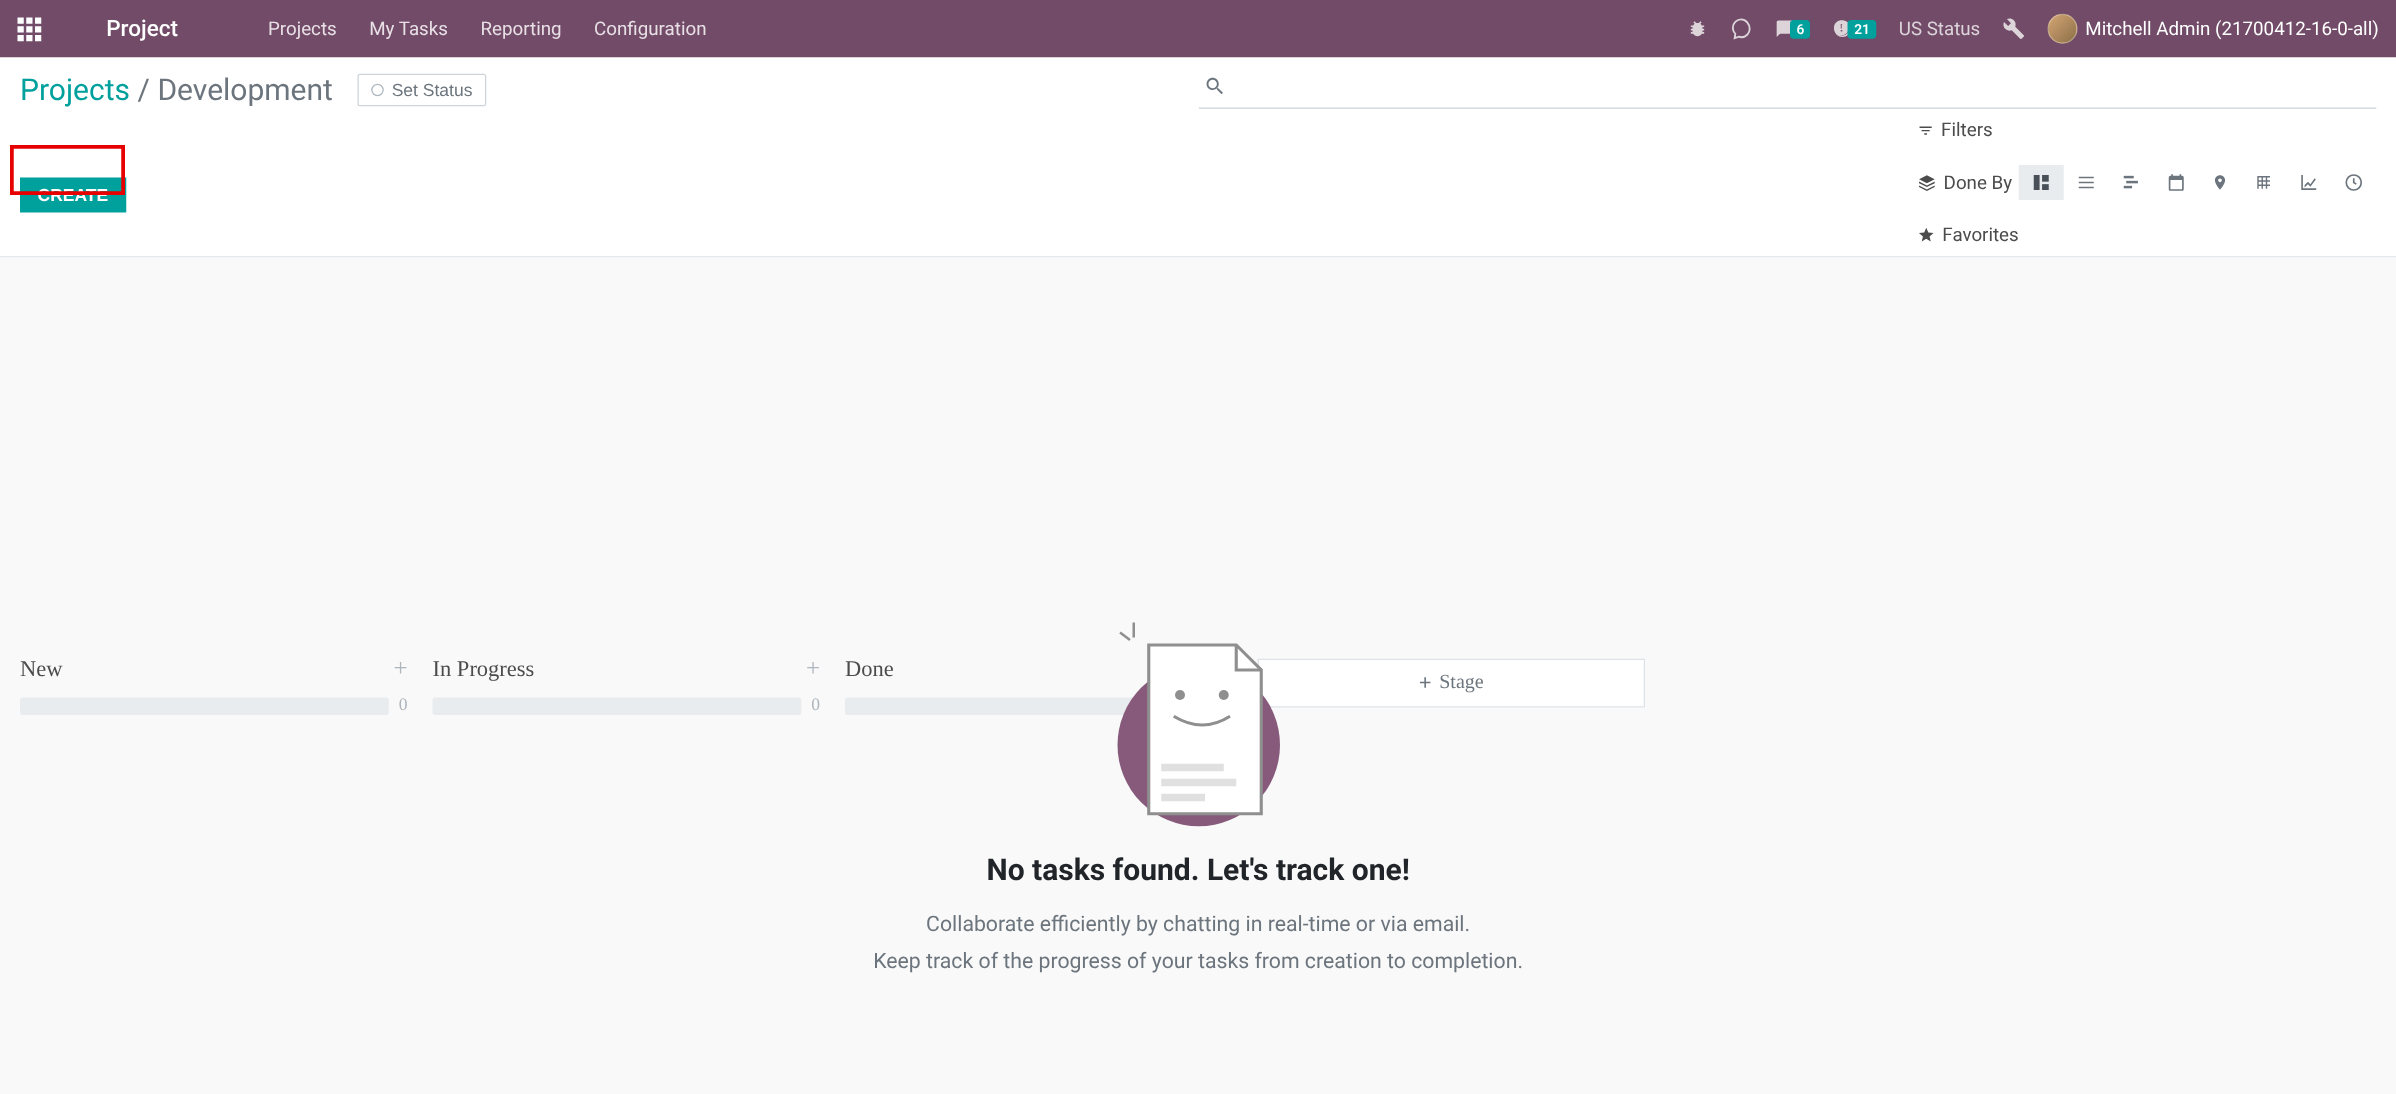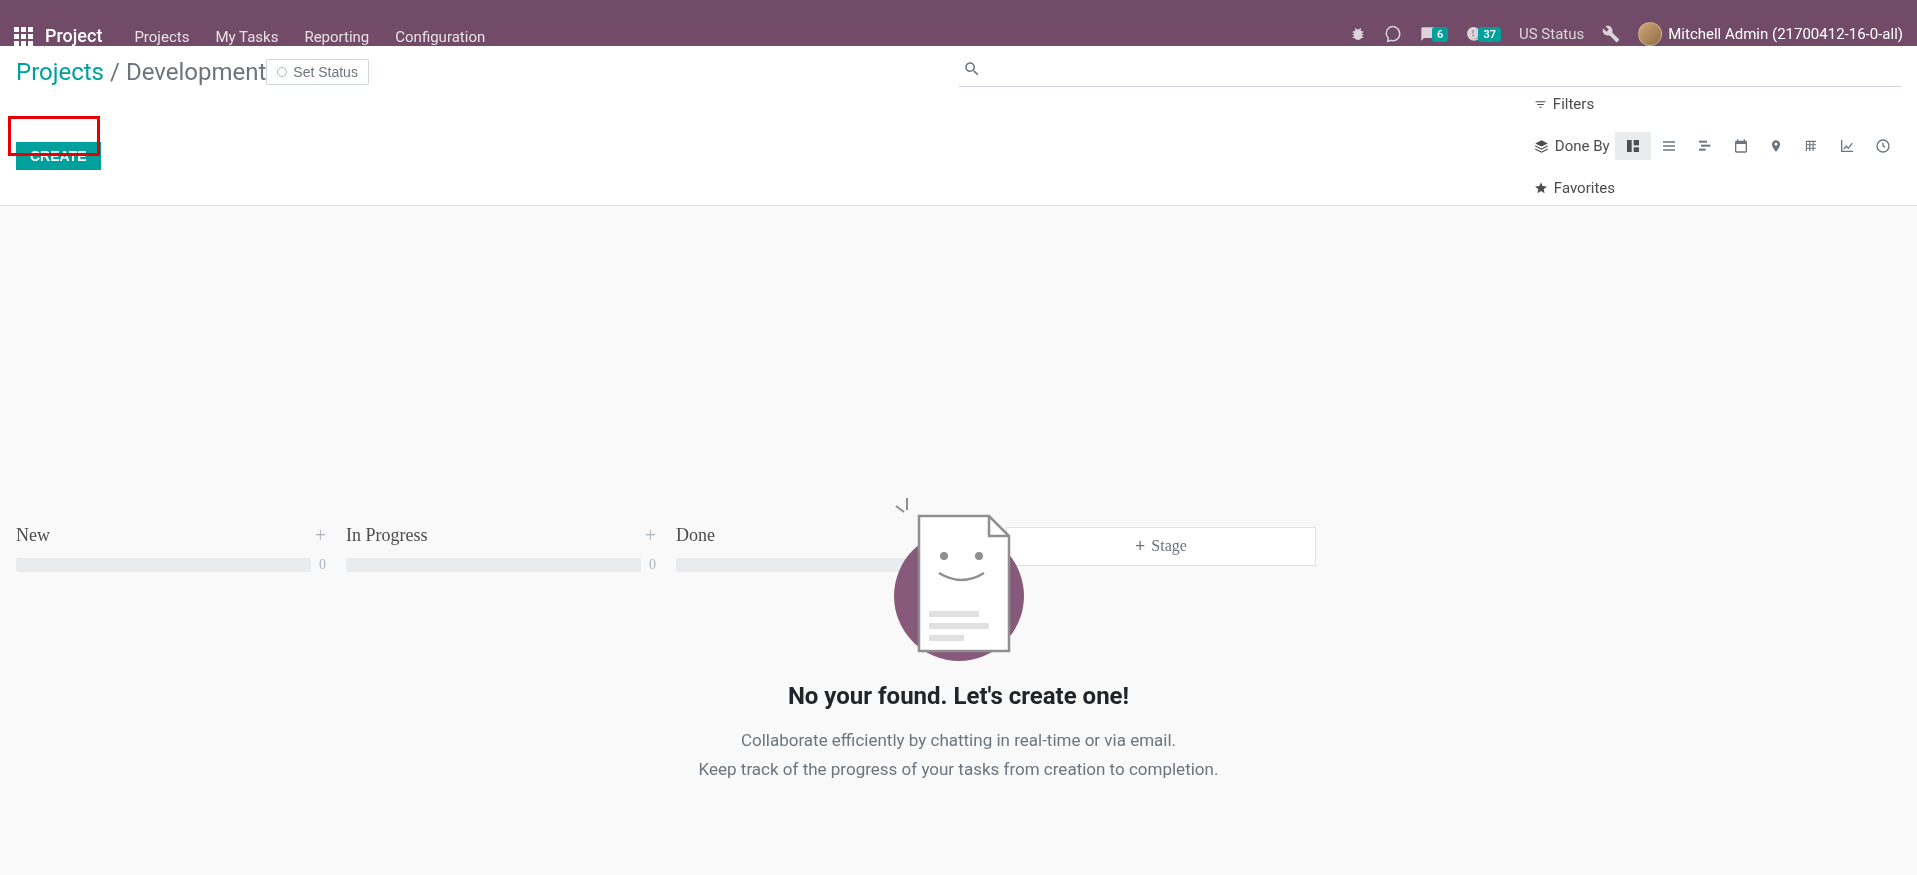--- a/index.html
+++ b/index.html
@@ -10,10 +10,11 @@
   background: #714B67;
   height: 46px;
   display: flex;
-  align-items: flex-end;
+  align-items: center;
   padding: 0 14px;
   color: #fff;
   font-size: 15px;
+  gap: 40px;
 }
 .navbar .apps-grid { display: grid; grid-template-columns: repeat(3, 5px); grid-template-rows: repeat(3, 5px); gap: 2px; margin-right: 12px; cursor: pointer; }
 .navbar .apps-grid span { background: #fff; width: 5px; height: 5px; }

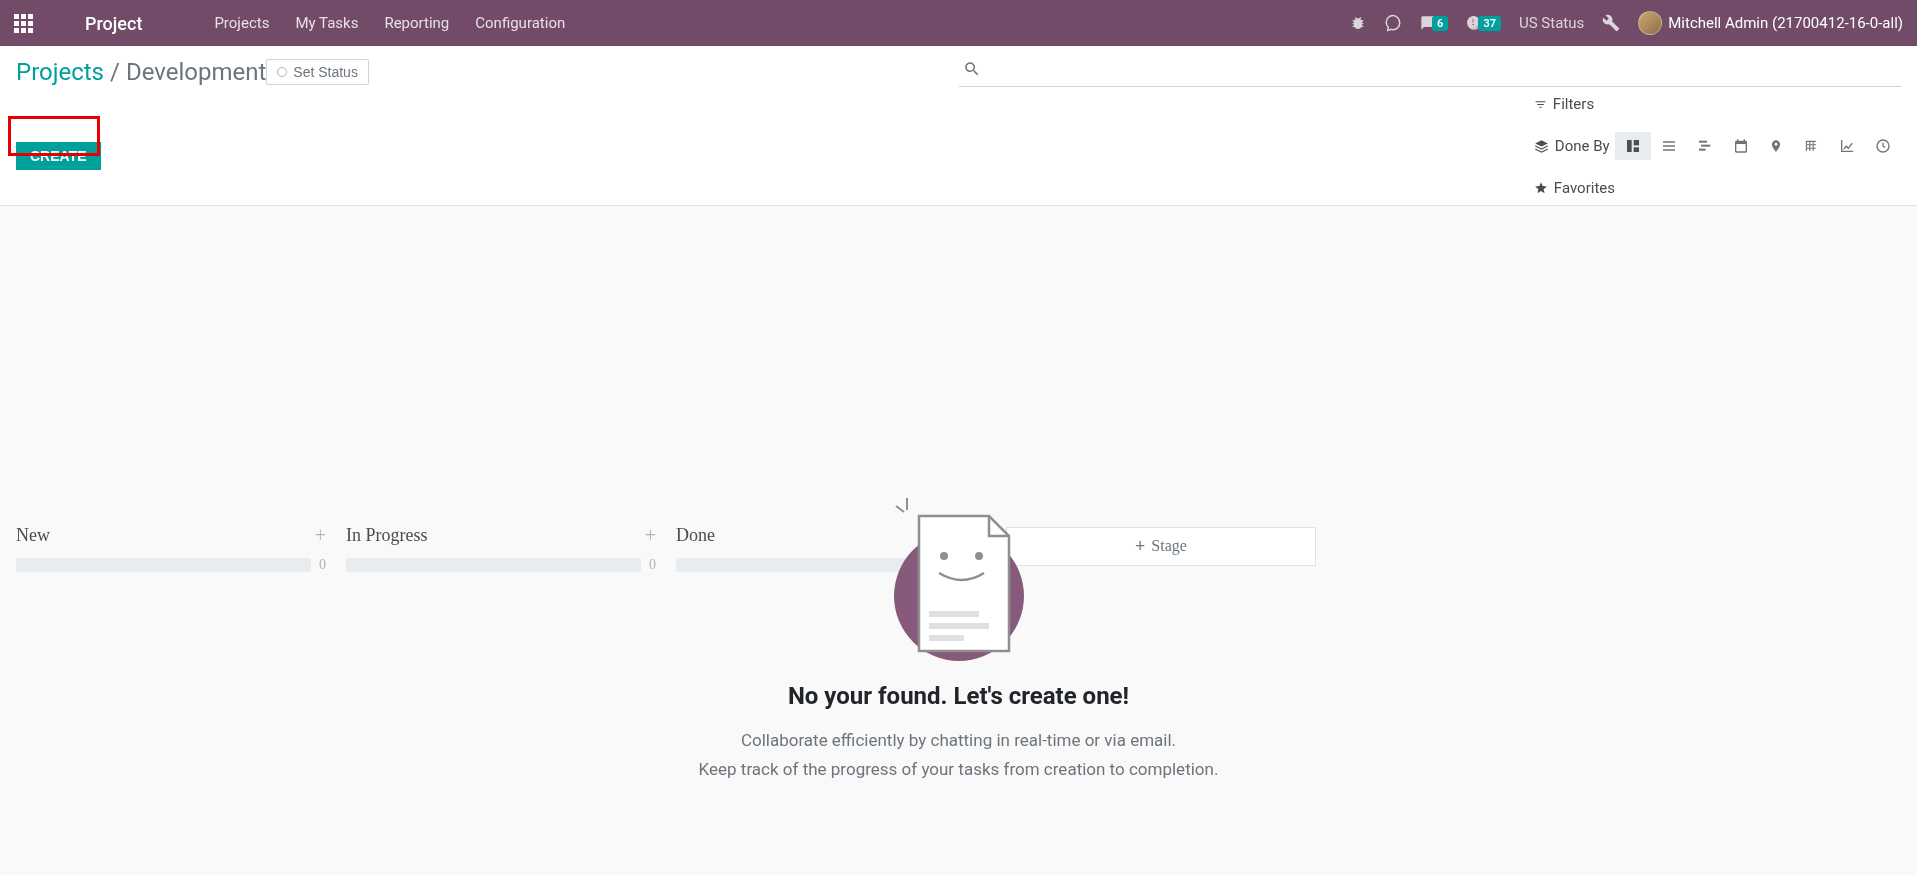--- a/index.html
+++ b/index.html
@@ -132,7 +132,7 @@
           <circle cx="12" cy="12" r="9" fill="none" stroke="#ddd4da" stroke-width="2"></circle>
           <path d="M12 7v5l3 2" stroke="#ddd4da" stroke-width="2" fill="none"></path>
         </svg>
-      <span class="badge">37</span>
+      <span class="badge">21</span>
     </div>
     <div class="icon-btn">
       <span>US Status</span>

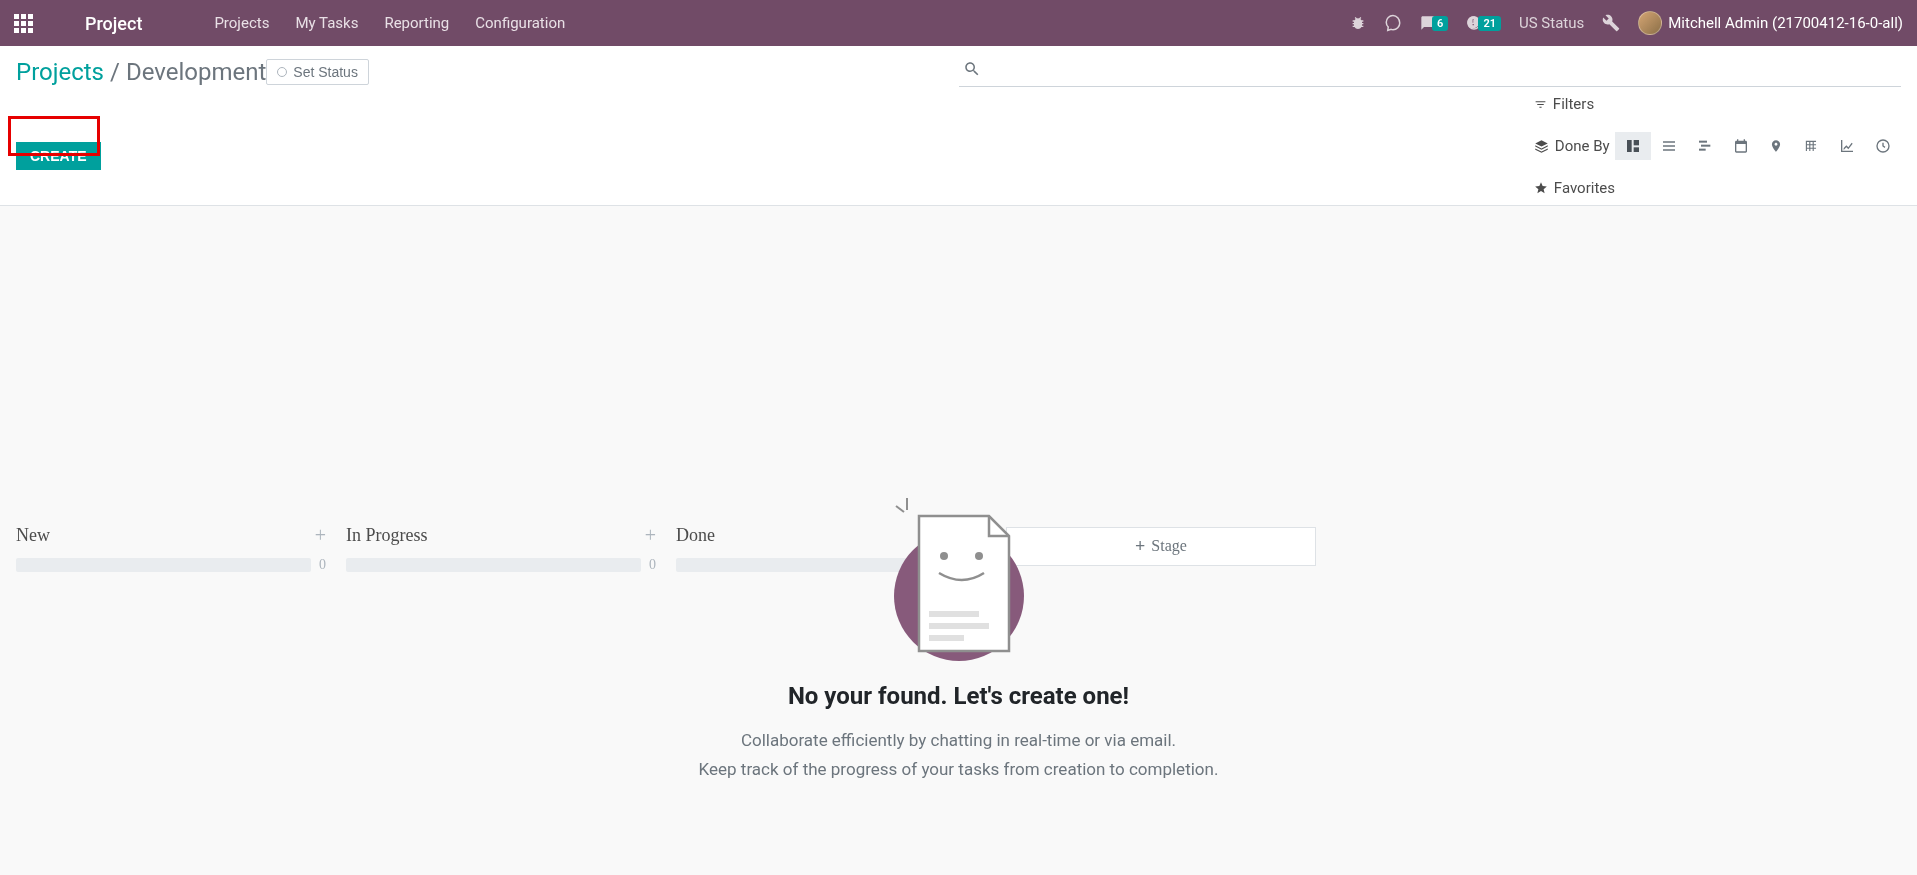--- a/index.html
+++ b/index.html
@@ -41,7 +41,7 @@
 .breadcrumb .link { color: #00A09D; cursor: pointer; }
 .breadcrumb .sep { color: #6c757d; }
 .breadcrumb .current { color: #6c757d; }
-.status-btn { border: 1px solid #ced4da; background: #fff; padding: 4px 10px; font-size: 14px; color: #6c757d; cursor: pointer; display: flex; align-items: center; gap: 6px; border-radius: 2px;}
+.status-btn { margin-left: 20px; border: 1px solid #ced4da; background: #fff; padding: 4px 10px; font-size: 14px; color: #6c757d; cursor: pointer; display: flex; align-items: center; gap: 6px; border-radius: 2px;}
 .status-btn .circ { width: 10px; height: 10px; border: 1.5px solid #adb5bd; border-radius: 50%; }
 
 .cp-top .right { flex: 1; padding-left: 0; }

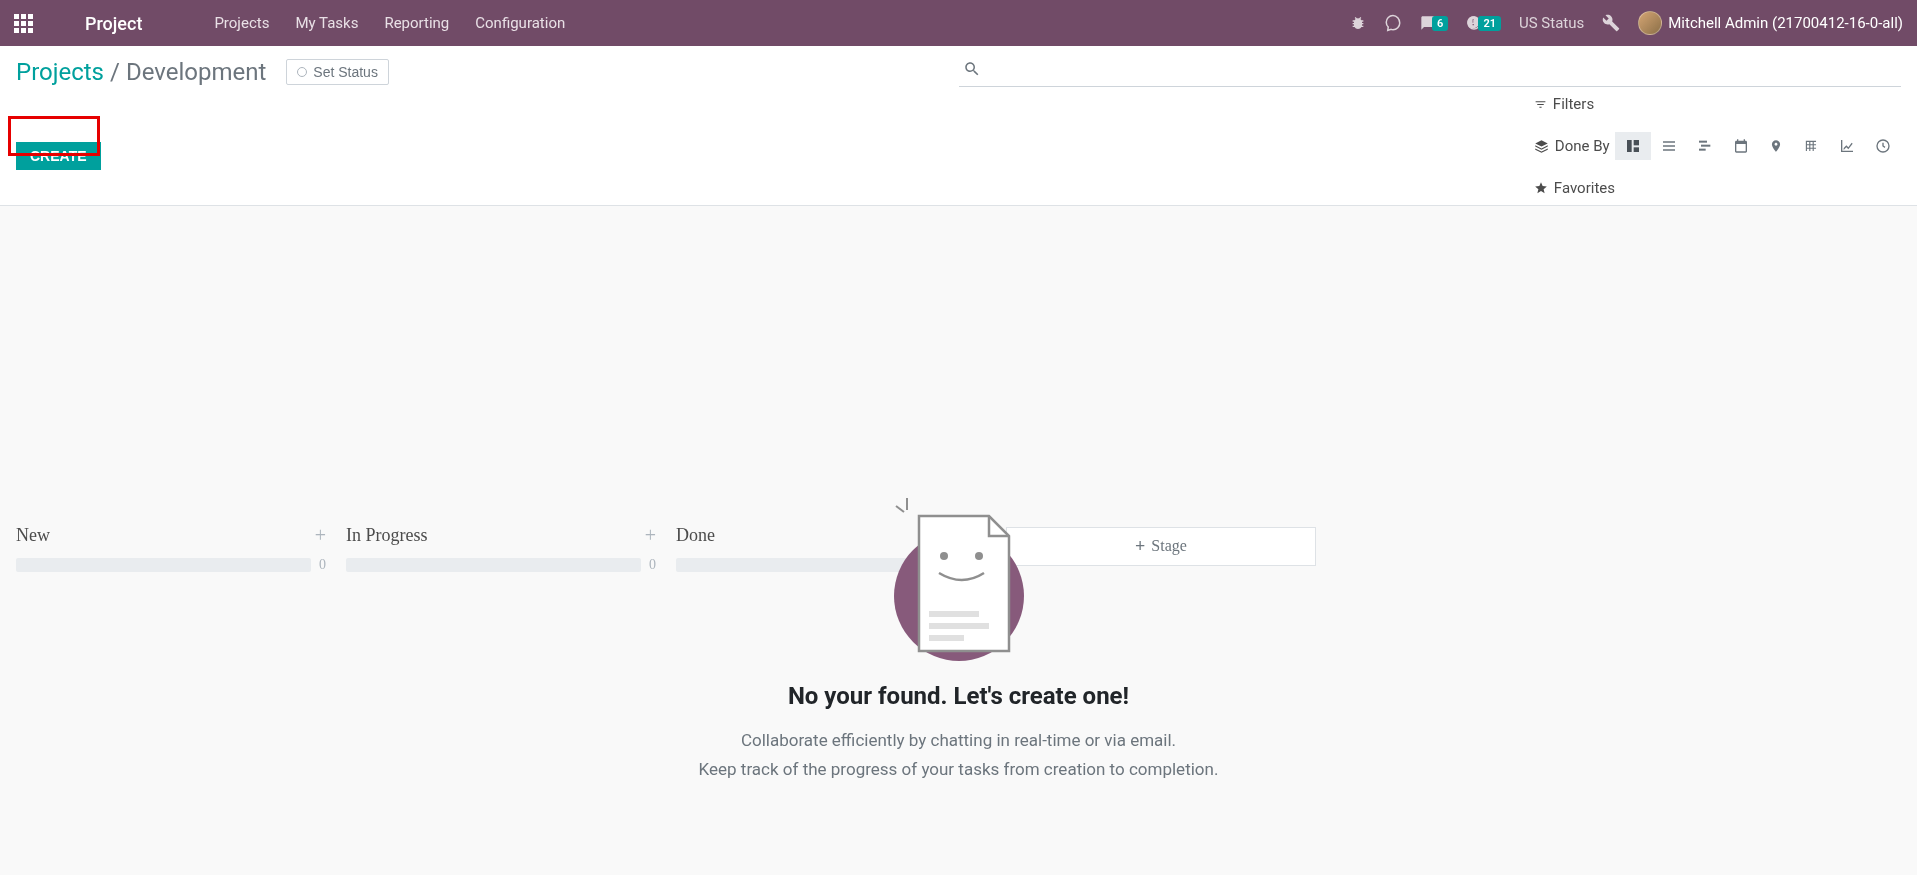--- a/index.html
+++ b/index.html
@@ -303,7 +303,7 @@
       <rect x="15" y="124" width="35" height="6" fill="#e0e0e0"></rect>
     </svg>
   </div>
-  <div class="empty-title">No your found. Let's create one!</div>
+  <div class="empty-title">No tasks found. Let's track one!</div>
   <div class="empty-desc">
     <div>Collaborate efficiently by chatting in real-time or via email.</div>
     <div>Keep track of the progress of your tasks from creation to completion.</div>

